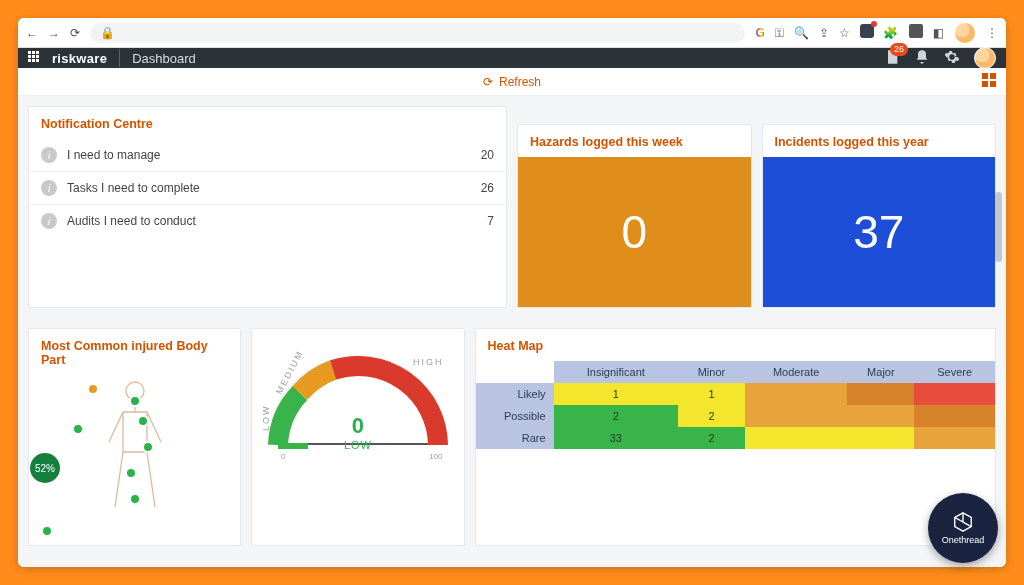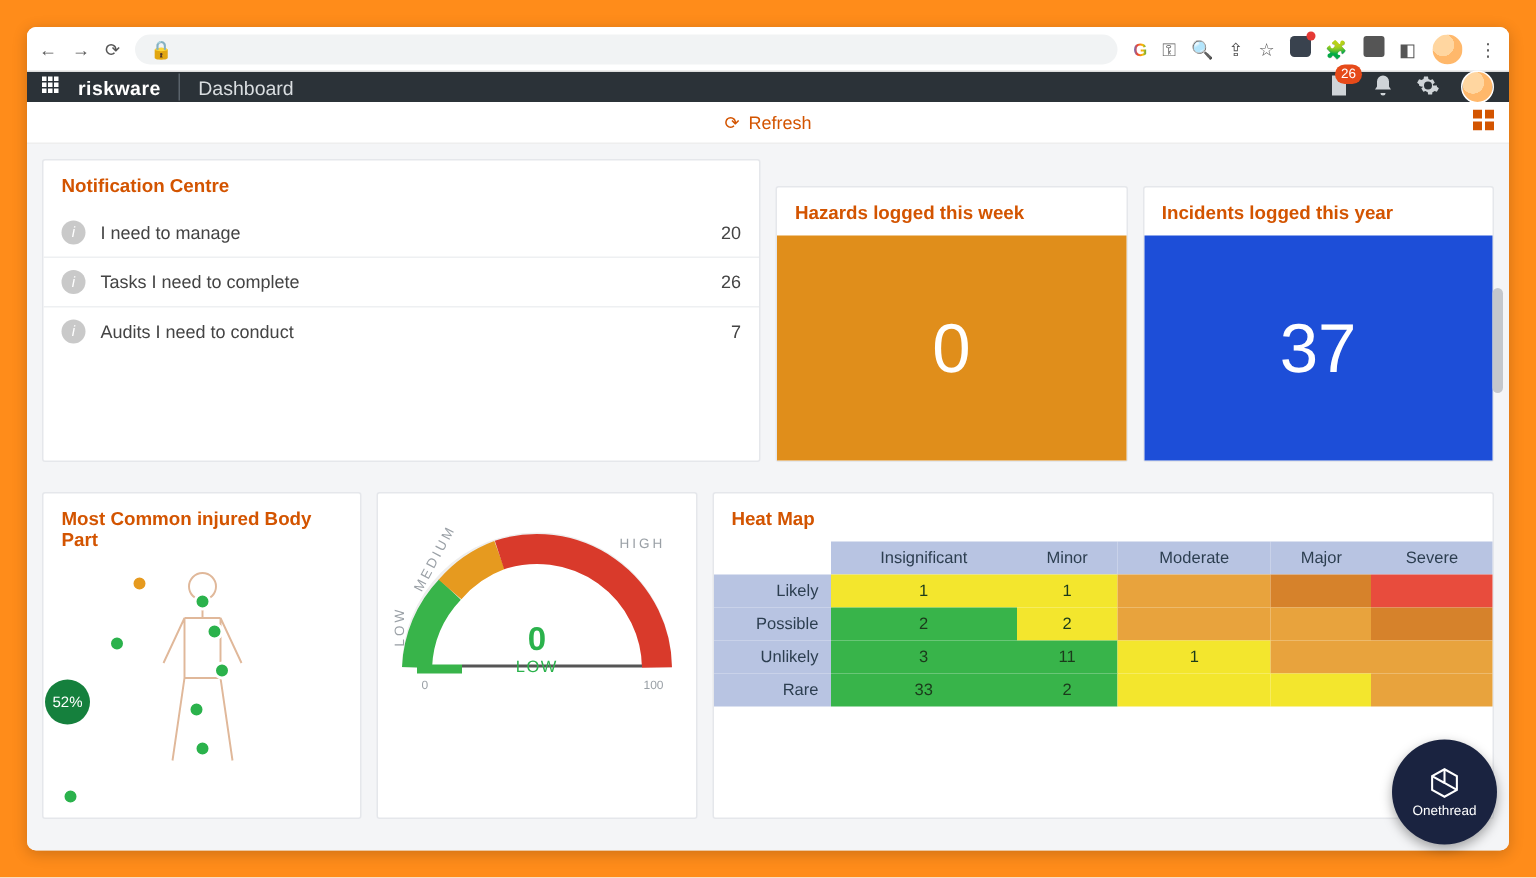--- a/index.html
+++ b/index.html
@@ -290,14 +290,6 @@
                   <td class="c-do"></td>
                 </tr>
                 <tr>
-                  <th>Unlikely</th>
-                  <td class="c-g">3</td>
-                  <td class="c-g">11</td>
-                  <td class="c-y">1</td>
-                  <td class="c-o"></td>
-                  <td class="c-o"></td>
-                </tr>
-                <tr>
                   <th>Rare</th>
                   <td class="c-g">33</td>
                   <td class="c-g">2</td>

